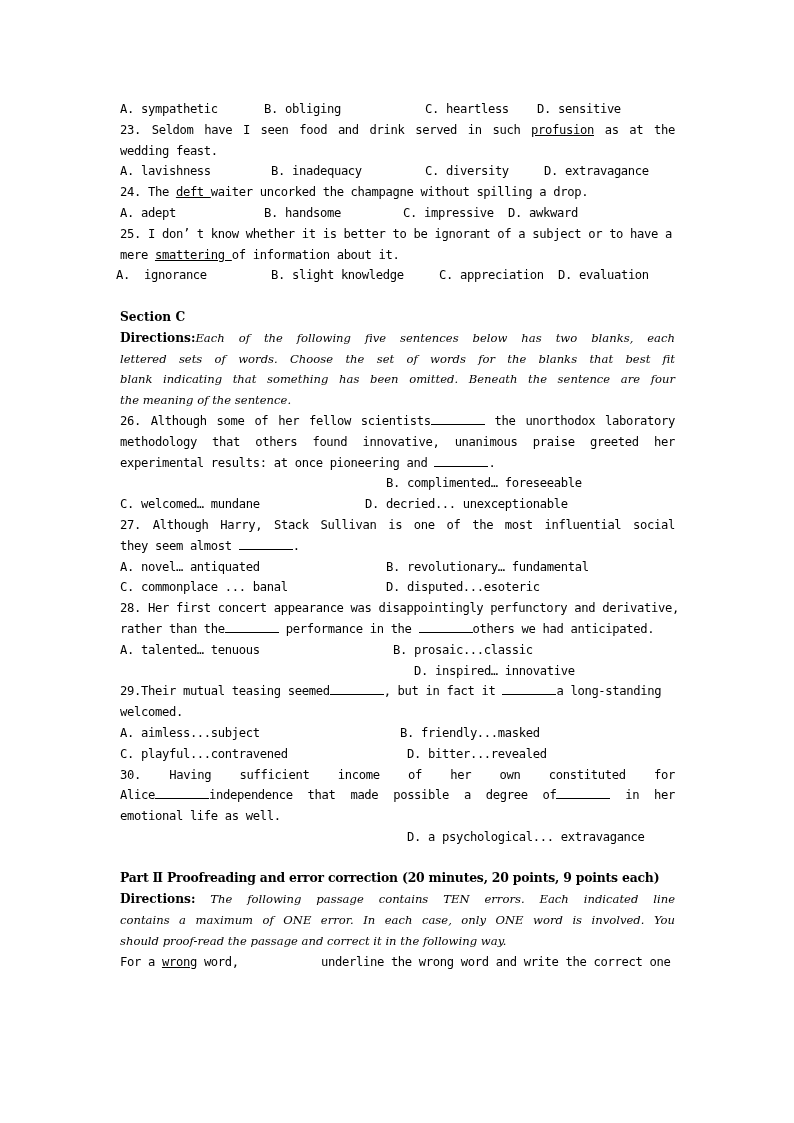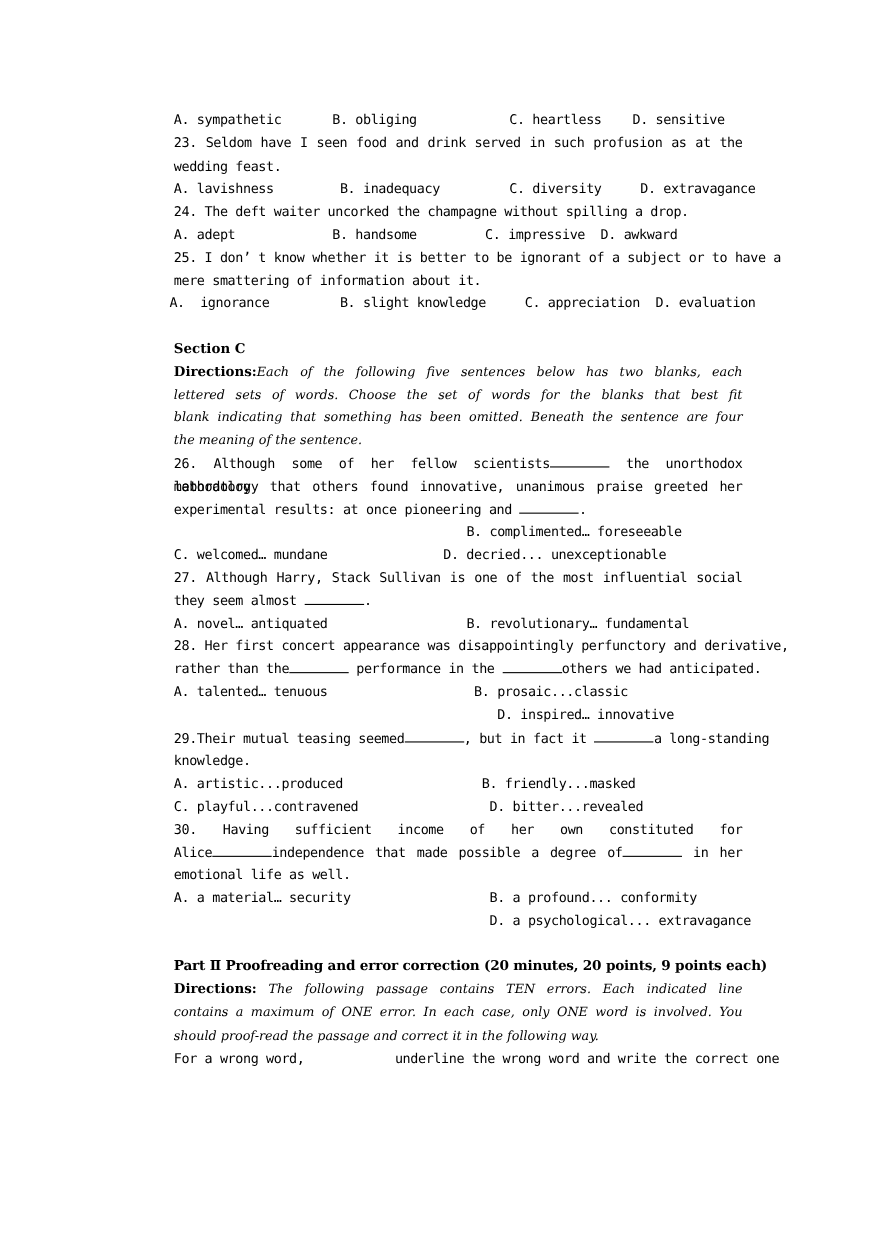--- a/index.html
+++ b/index.html
@@ -6,7 +6,7 @@
   body { width: 794px; height: 1123px; position: relative; overflow: hidden;
          font-family: "DejaVu Sans Mono", "Liberation Mono", monospace; color: #000; }
   .page { position: absolute; left: 120px; top: 99px; width: 555px; }
-  .ln { position: relative; height: 20.8px; line-height: 20.8px; font-size: 12.2px; white-space: pre; letter-spacing: -0.35px; margin-left: 38px; }
+  .ln { position: relative; height: 20.8px; line-height: 20.8px; font-size: 12.2px; white-space: pre; letter-spacing: -0.35px; }
   .just { text-align: justify; text-align-last: justify; white-space: normal; }
   .opt { position: absolute; top: 0; }
   .u { }

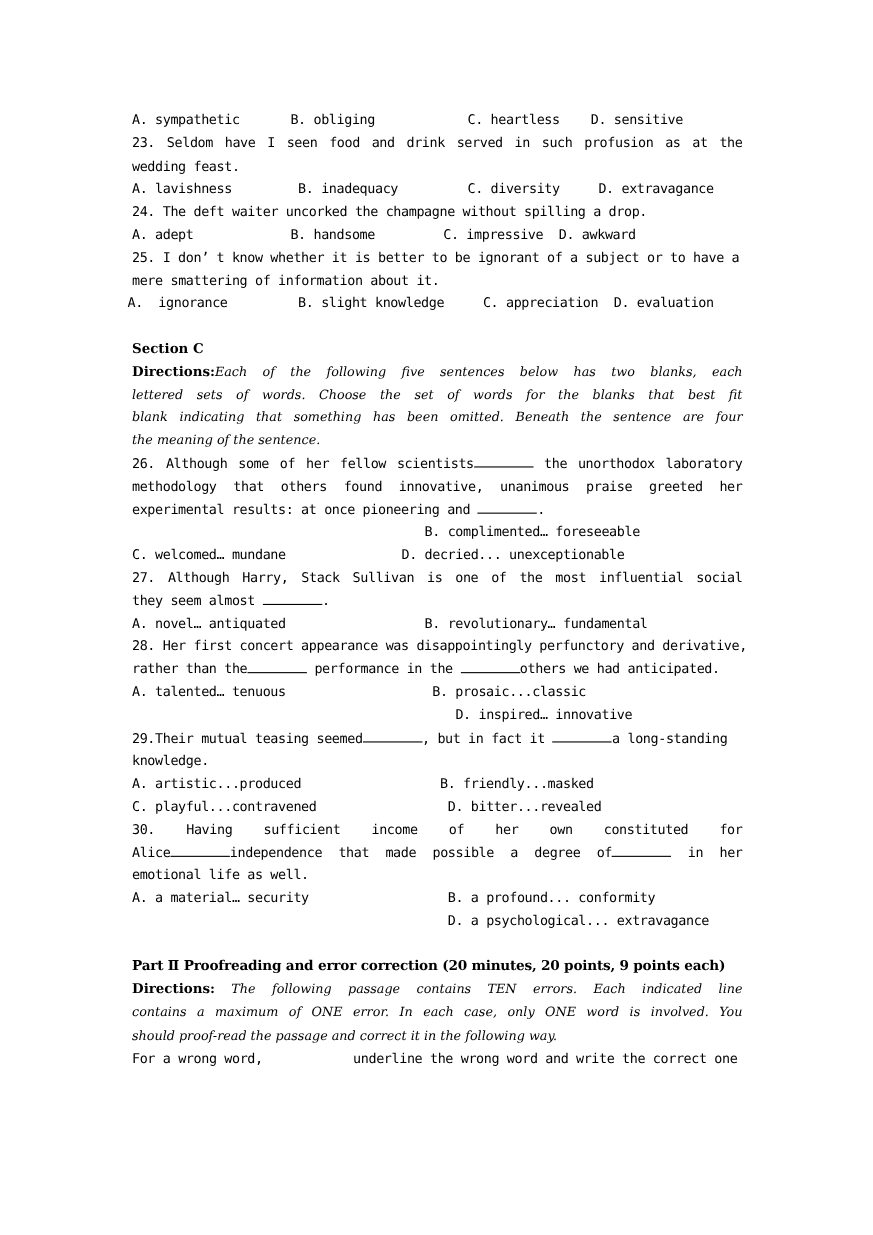--- a/index.html
+++ b/index.html
@@ -9,7 +9,7 @@
   .ln { position: relative; height: 20.8px; line-height: 20.8px; font-size: 12.2px; white-space: pre; letter-spacing: -0.35px; }
   .just { text-align: justify; text-align-last: justify; white-space: normal; }
   .opt { position: absolute; top: 0; }
-  .u { }
+  .u { text-decoration: underline; }
   .b { font-family: "DejaVu Serif", "Liberation Serif", serif; font-weight: bold; letter-spacing: 0; }
   .i { font-family: "DejaVu Serif", "Liberation Serif", serif; font-style: italic; letter-spacing: 0; font-size: 11.6px; }
   .gap { height: 20.8px; }

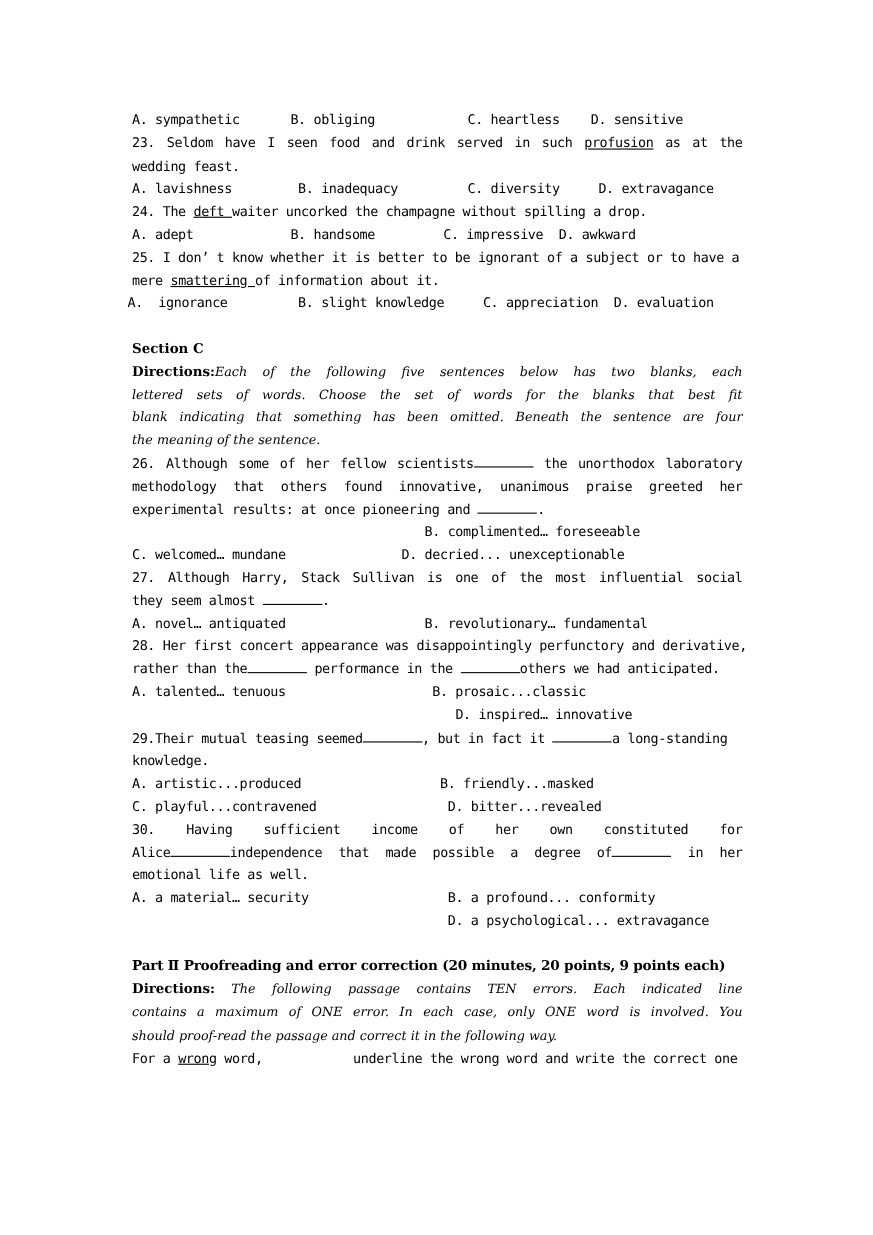--- a/index.html
+++ b/index.html
@@ -78,6 +78,10 @@
     <span class="opt" style="left:0">A. novel… antiquated</span>
     <span class="opt" style="left:266px">B. revolutionary… fundamental</span>
   </div>
+  <div class="ln">
+    <span class="opt" style="left:0">C. commonplace ... banal</span>
+    <span class="opt" style="left:266px">D. disputed...esoteric</span>
+  </div>
 
   <div class="ln">28. Her first concert appearance was disappointingly perfunctory and derivative,</div>
   <div class="ln"><span>rather than the</span><span class="blank"></span><span> performance in the </span><span class="blank"></span><span>others we had anticipated.</span></div>

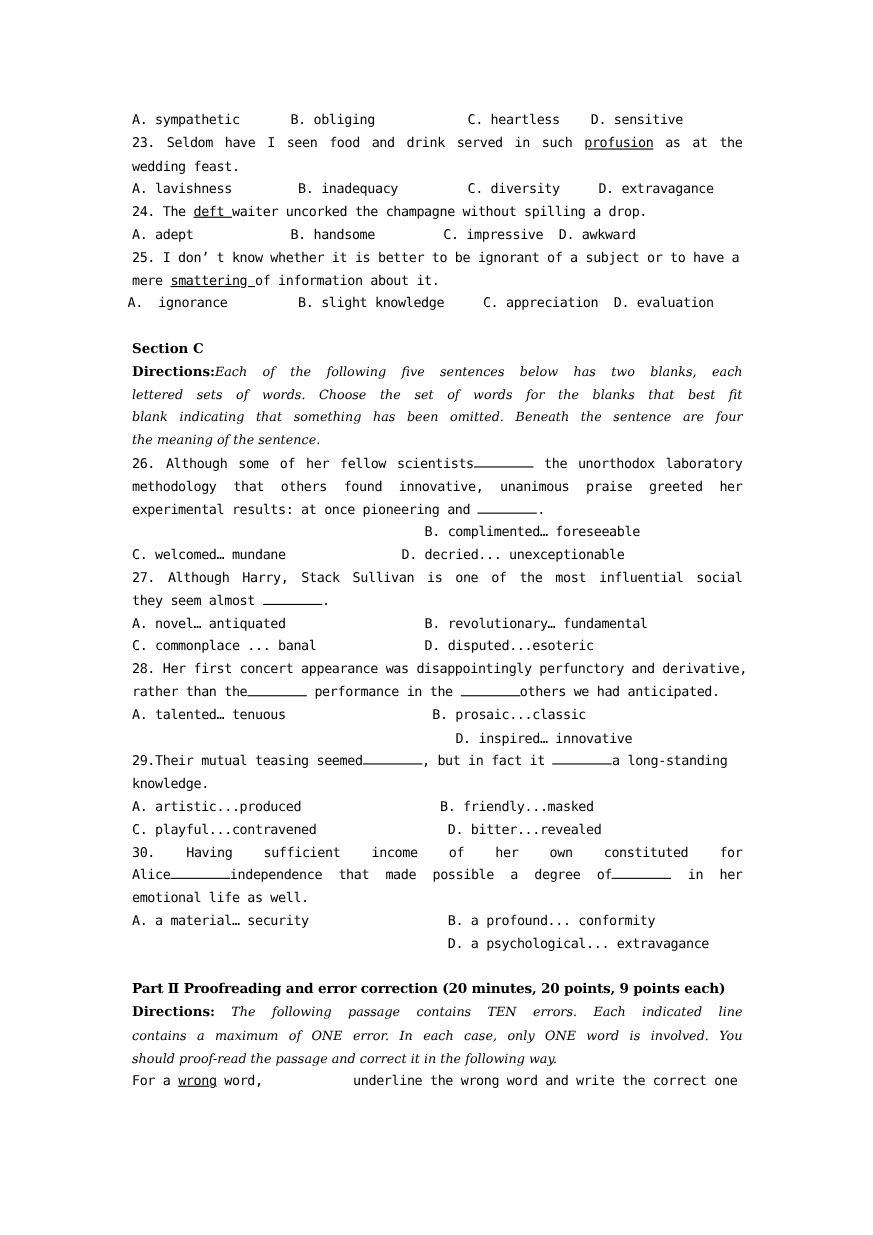--- a/index.html
+++ b/index.html
@@ -94,7 +94,7 @@
   </div>
 
   <div class="ln"><span>29.Their mutual teasing seemed</span><span class="blank"></span><span>, but in fact it </span><span class="blank"></span><span>a long-standing</span></div>
-  <div class="ln">knowledge.</div>
+  <div class="ln">welcomed.</div>
   <div class="ln">
     <span class="opt" style="left:0">A. artistic...produced</span>
     <span class="opt" style="left:280px">B. friendly...masked</span>

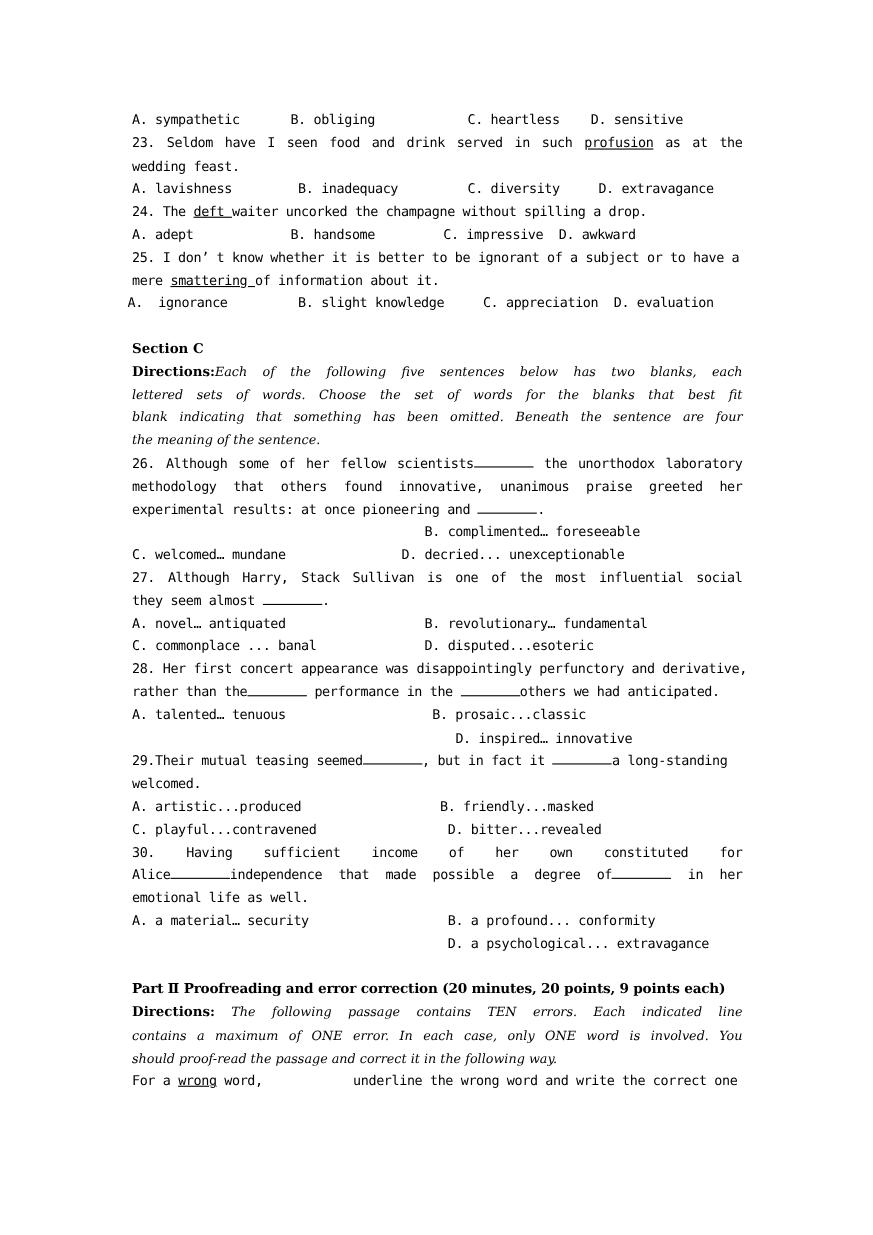--- a/index.html
+++ b/index.html
@@ -96,7 +96,7 @@
   <div class="ln"><span>29.Their mutual teasing seemed</span><span class="blank"></span><span>, but in fact it </span><span class="blank"></span><span>a long-standing</span></div>
   <div class="ln">welcomed.</div>
   <div class="ln">
-    <span class="opt" style="left:0">A. artistic...produced</span>
+    <span class="opt" style="left:0">A. aimless...subject</span>
     <span class="opt" style="left:280px">B. friendly...masked</span>
   </div>
   <div class="ln">

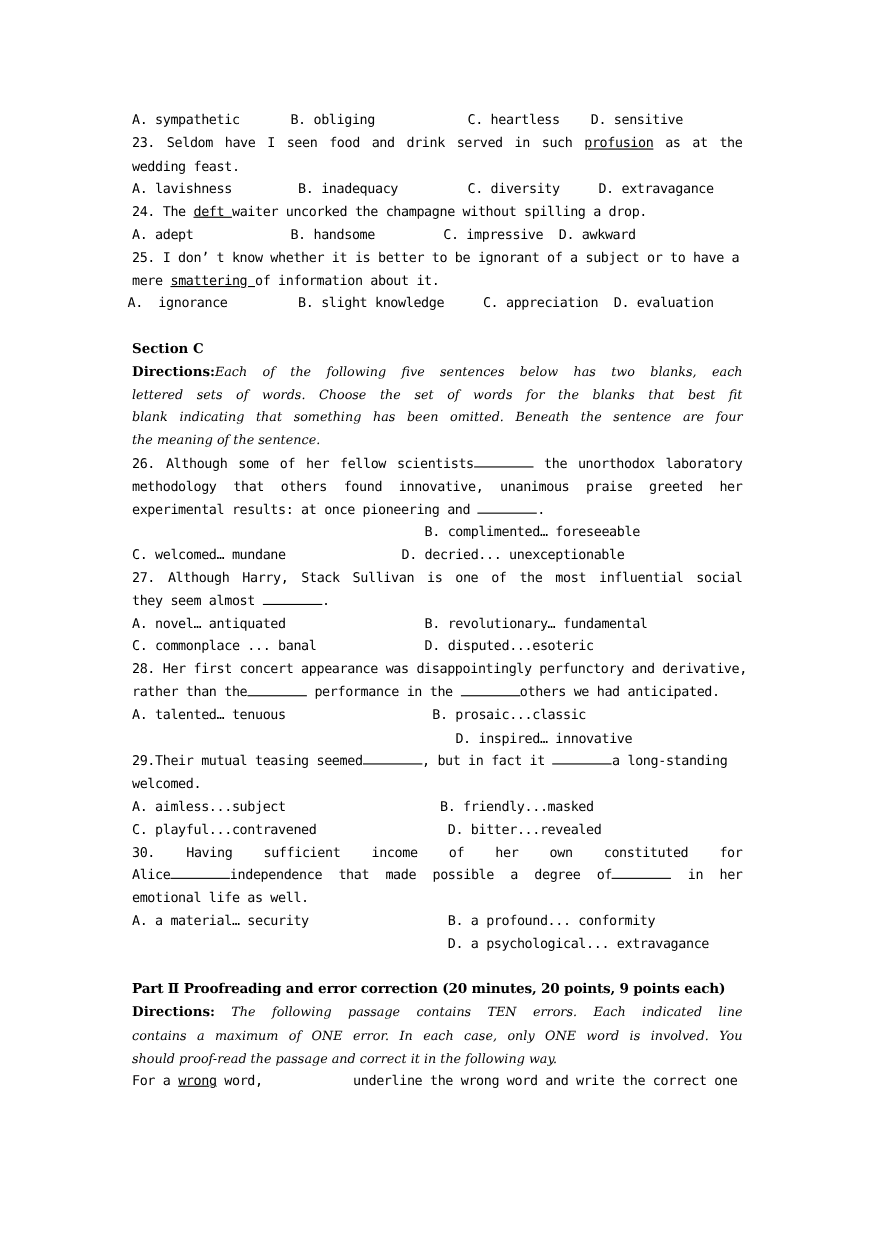--- a/index.html
+++ b/index.html
@@ -108,10 +108,6 @@
   <div class="ln just"><span>Alice</span><span class="blank"></span><span>independence that made possible a degree of</span><span class="blank"></span><span> in her</span></div>
   <div class="ln">emotional life as well.</div>
   <div class="ln">
-    <span class="opt" style="left:0">A. a material… security</span>
-    <span class="opt" style="left:287px">B. a profound... conformity</span>
-  </div>
-  <div class="ln">
     <span class="opt" style="left:287px">D. a psychological... extravagance</span>
   </div>
 

